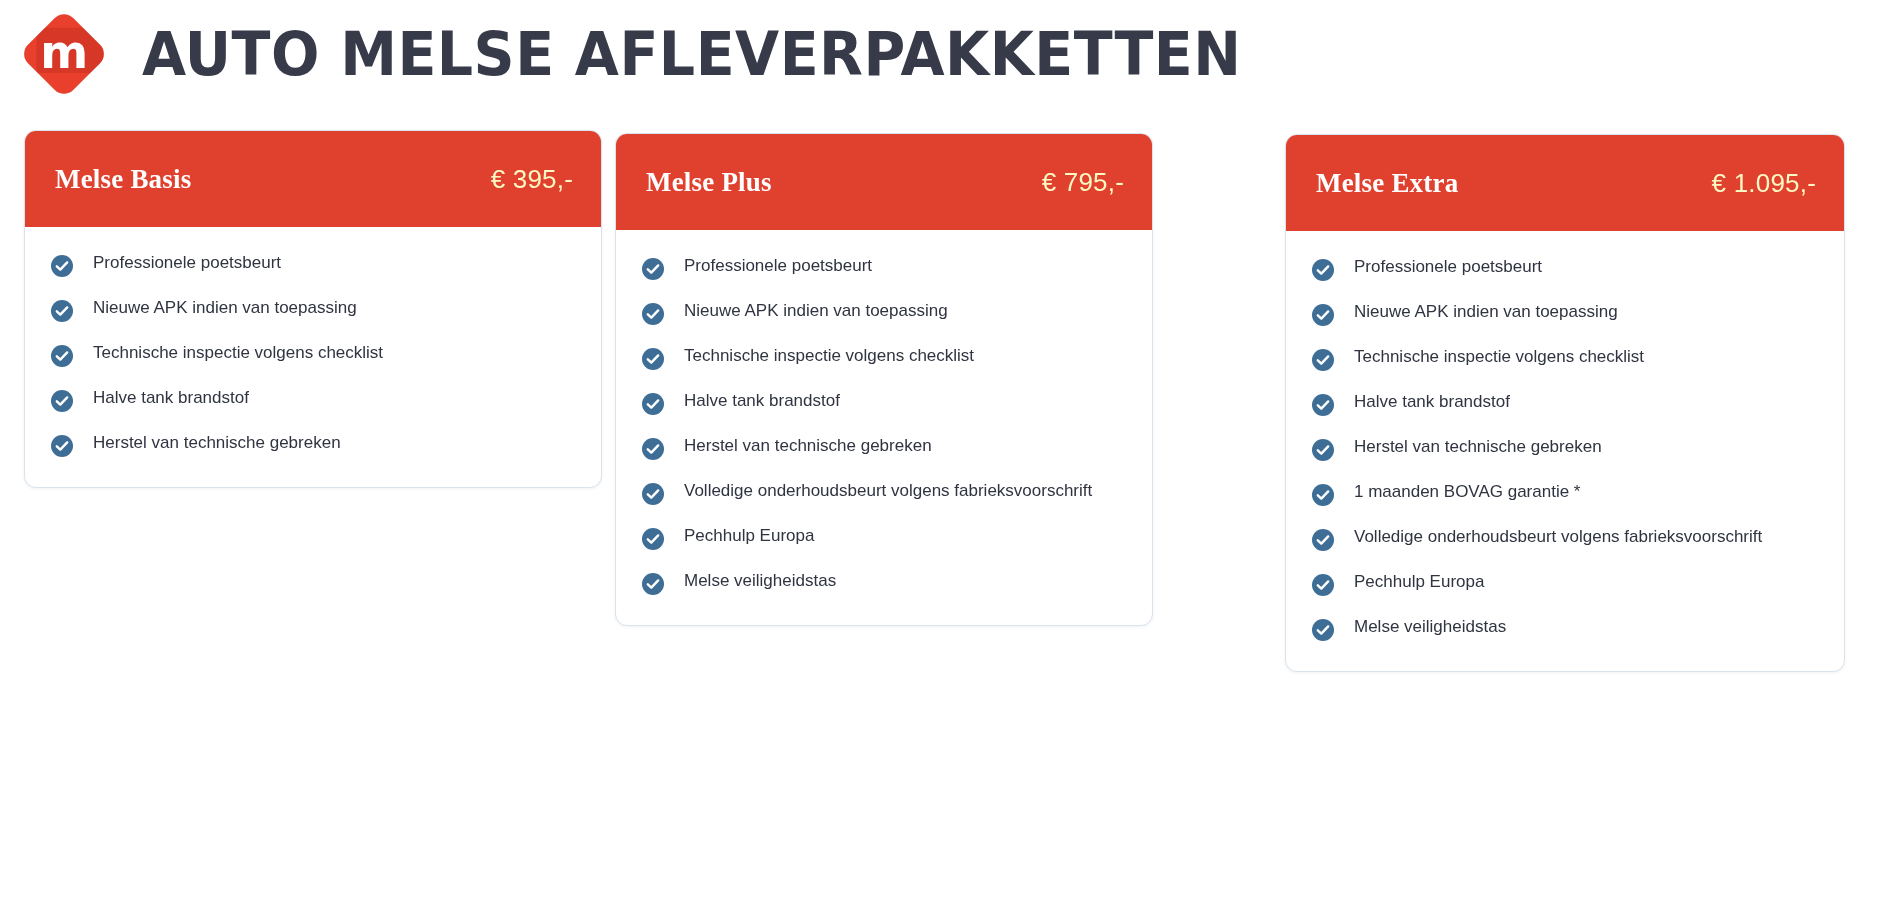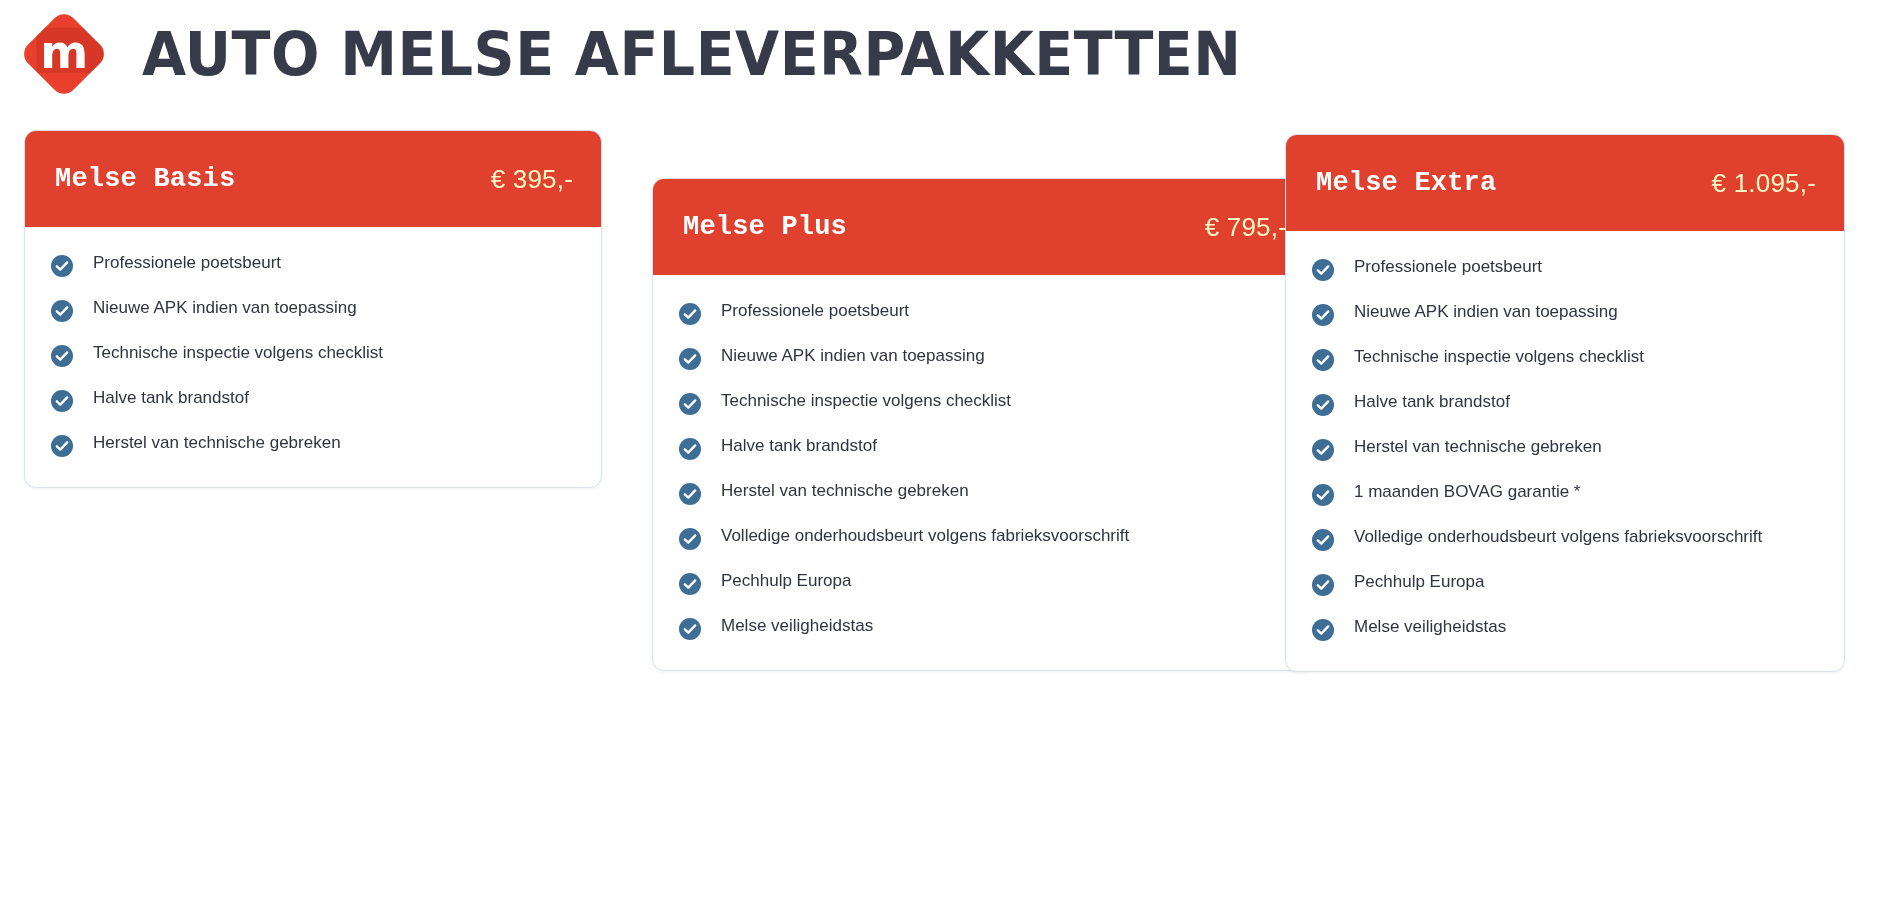--- a/index.html
+++ b/index.html
@@ -123,7 +123,7 @@
   }
   .card-title {
     color: #ffffff;
-    font-family: Liberation Mono, monospace;
+    font-family: Liberation Serif, serif;
     font-size: 27px;
     font-weight: 700;
     letter-spacing: 0.2px;

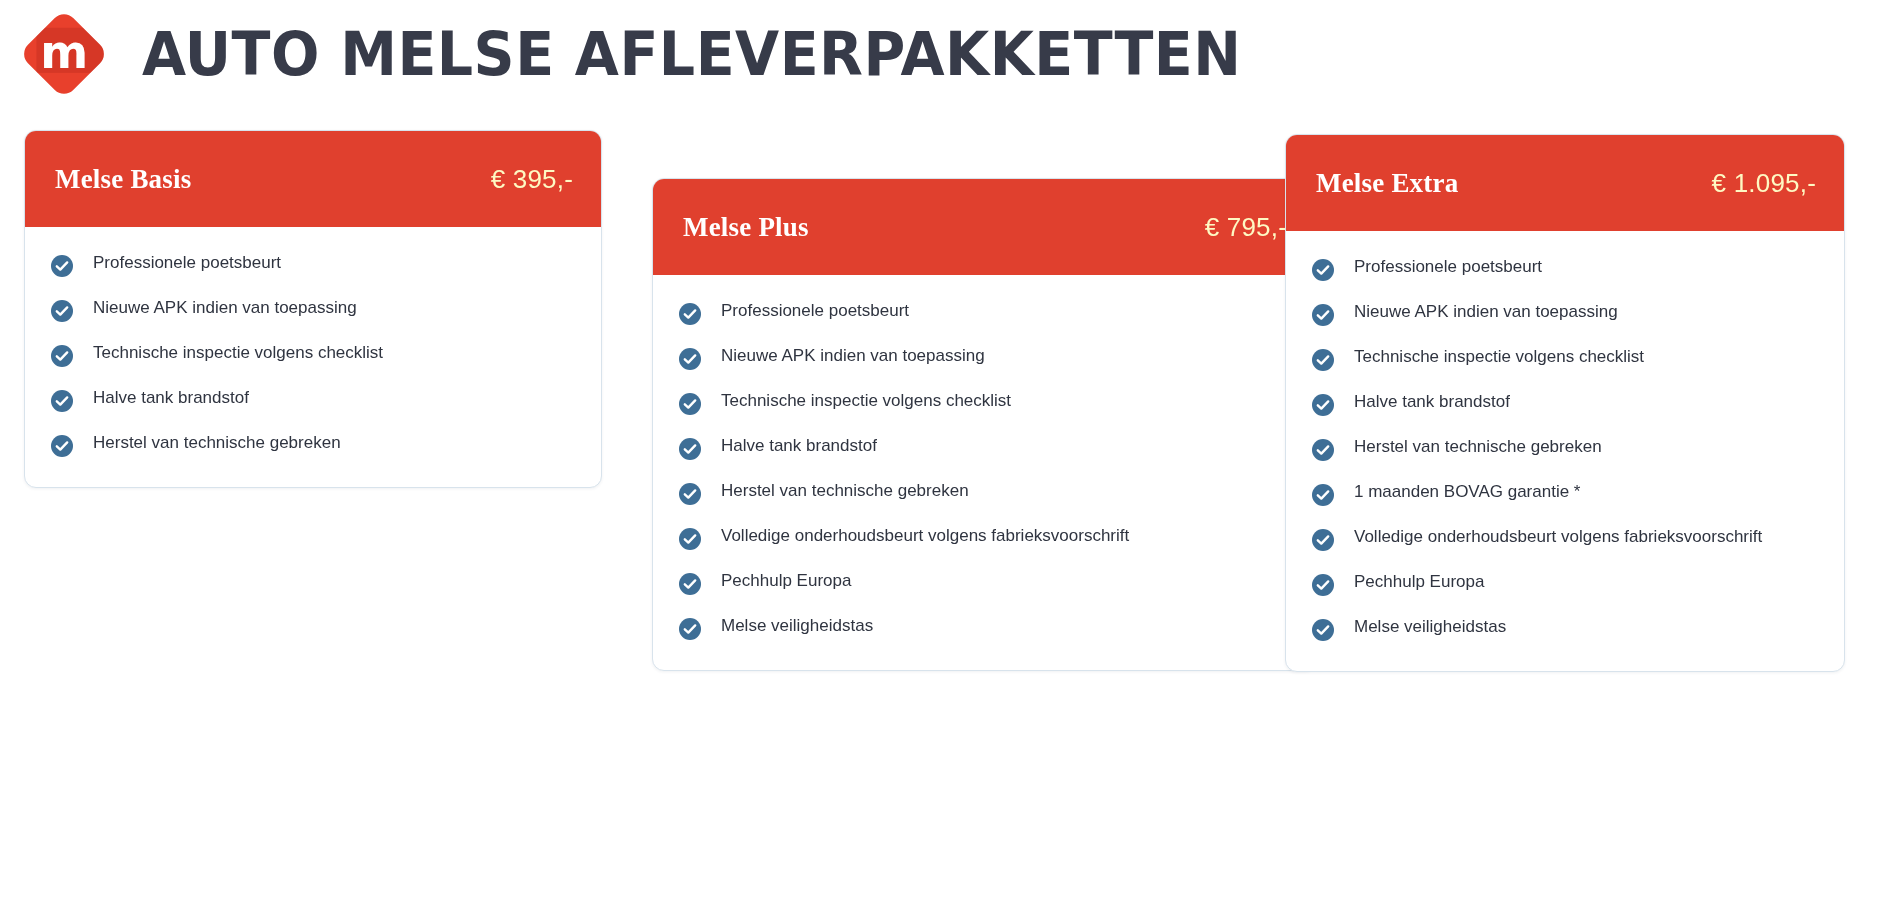--- a/index.html
+++ b/index.html
@@ -109,7 +109,7 @@
     overflow: hidden;
   }
   .card-1 { left: 24px;   width: 578px; }
-  .card-2 { left: 652px;  width: 664px; top: 3px; margin-top: 45px; }
+  .card-2 { left: 615px;  width: 538px; top: 3px; }
   .card-3 { left: 1285px; width: 560px; top: 4px; }
 
   .card-header {

